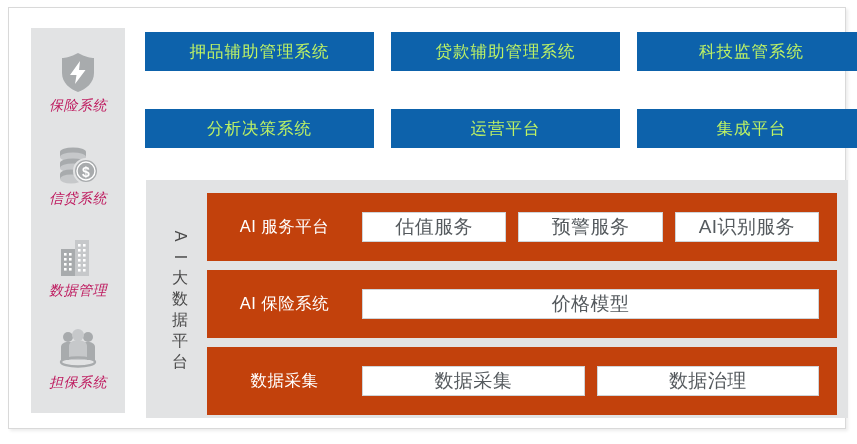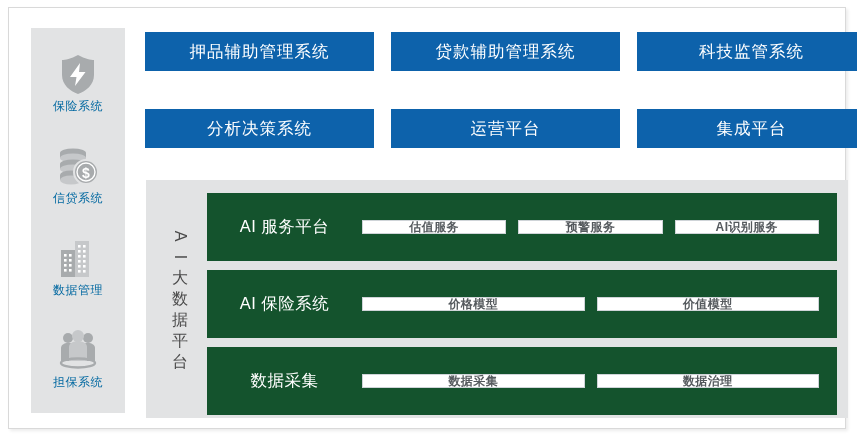--- a/index.html
+++ b/index.html
@@ -84,7 +84,7 @@
     width: 229px;
     height: 39px;
     background: #0d62ab;
-    color: #ffffff;
+    color: #bef264;
     display: flex;
     align-items: center;
     justify-content: center;

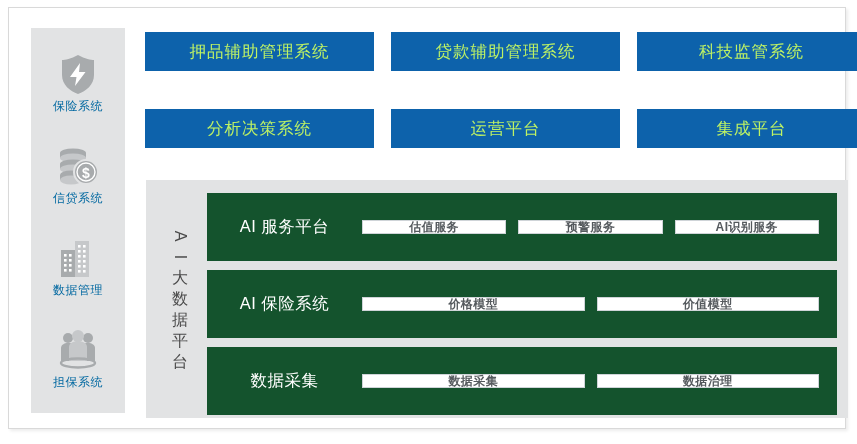--- a/index.html
+++ b/index.html
@@ -64,11 +64,12 @@
   }
   .side-icon svg { display: block; }
   .side-label {
-    font-size: 12px;
-    color: #0369a1;
+    font-size: 14px;
+    color: #be185d;
     letter-spacing: 0.5px;
     line-height: 1.1;
     white-space: nowrap;
+    font-style: italic;
   }
 
   

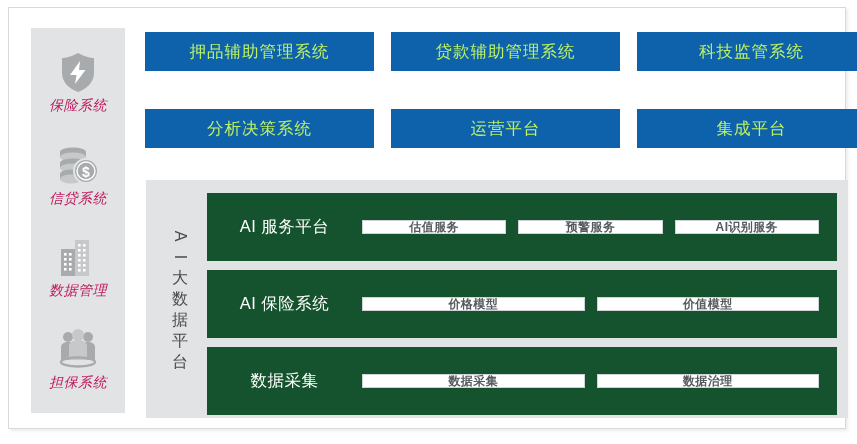--- a/index.html
+++ b/index.html
@@ -140,7 +140,7 @@
 
   .layer {
     height: 68px;
-    background: #14532d;
+    background: #c2410c;
     display: flex;
     align-items: center;
     box-sizing: border-box;

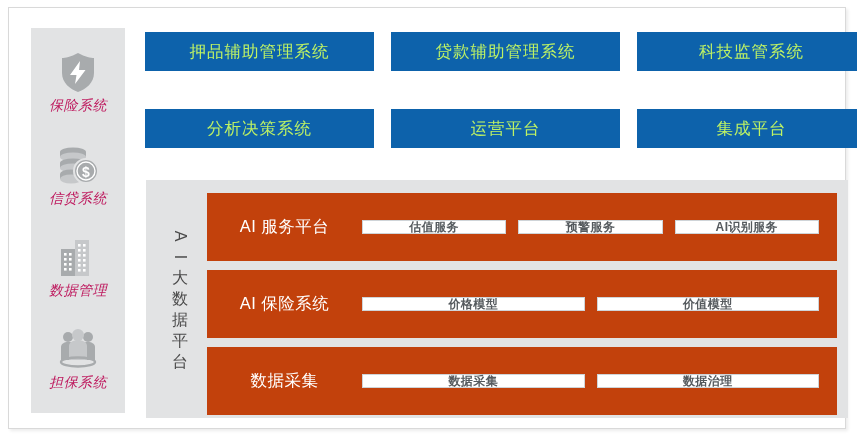--- a/index.html
+++ b/index.html
@@ -164,17 +164,16 @@
 
   .chip {
     flex: 1;
-    height: 14px;
+    height: 30px;
     background: #ffffff;
     border: 1px solid #cfd4d8;
     display: flex;
     align-items: center;
     justify-content: center;
-    font-size: 12px;
+    font-size: 19px;
     color: #555a5e;
     letter-spacing: 0.4px;
     box-sizing: border-box;
-    font-weight: bold;
   }
 </style>
 </head>

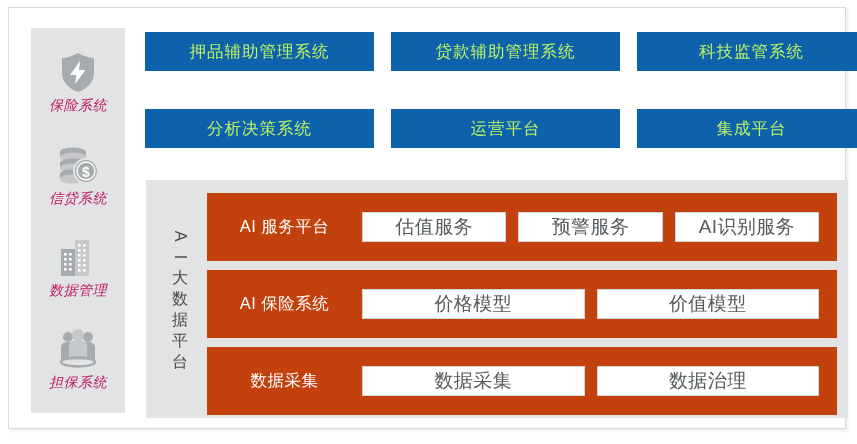--- a/index.html
+++ b/index.html
@@ -302,7 +302,6 @@
           <div class="layer-title">AI 保险系统</div>
           <div class="chips">
             <div class="chip">价格模型</div>
-            <div class="chip">价值模型</div>
           </div>
         </div>
 

